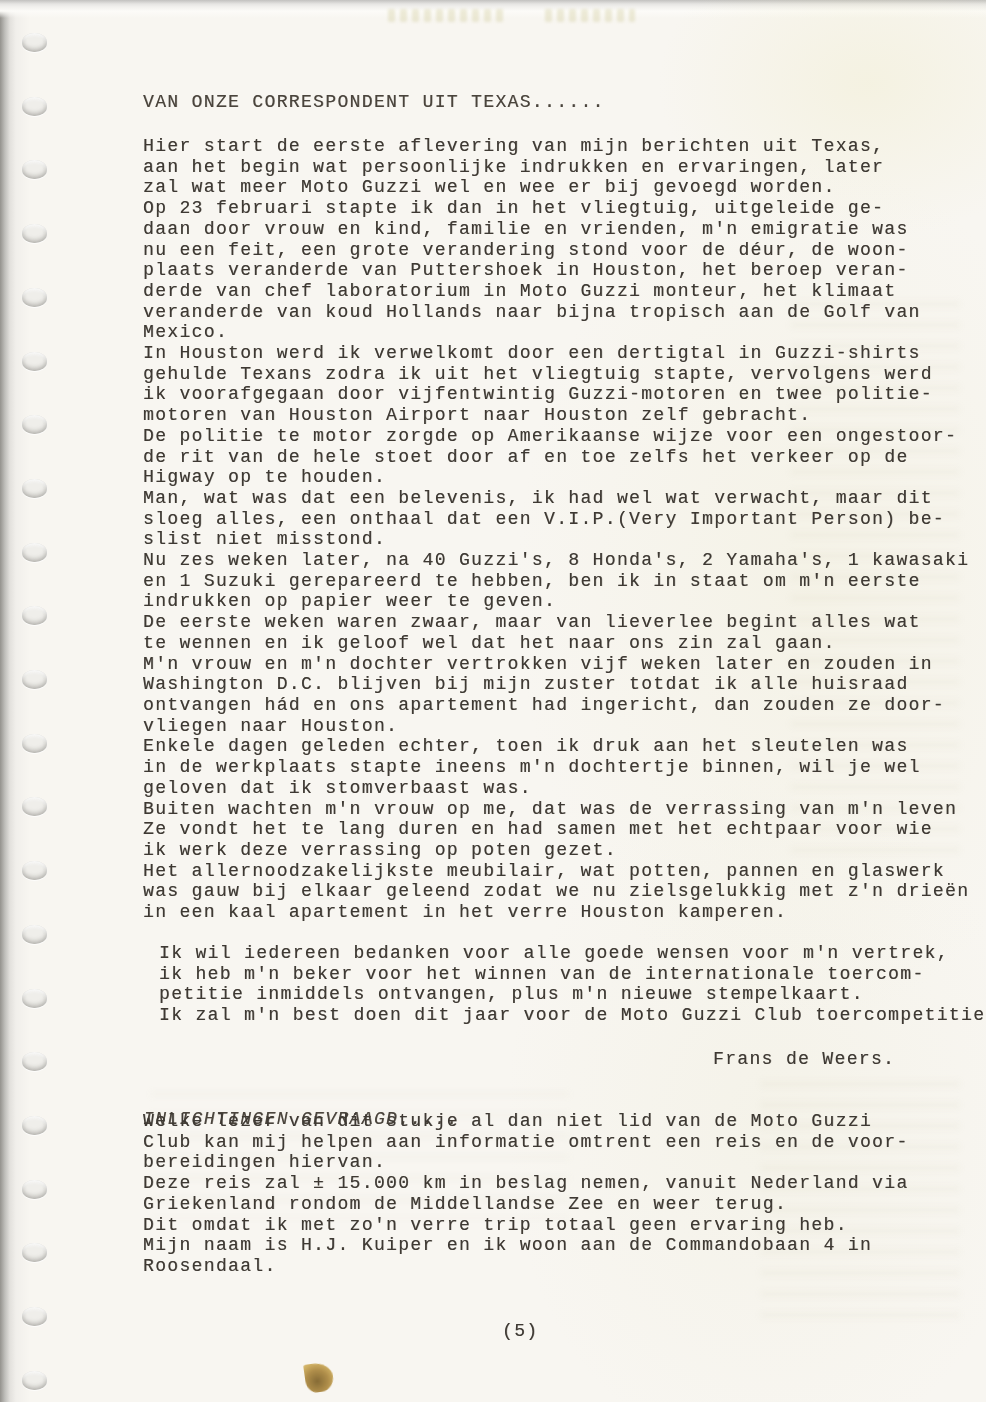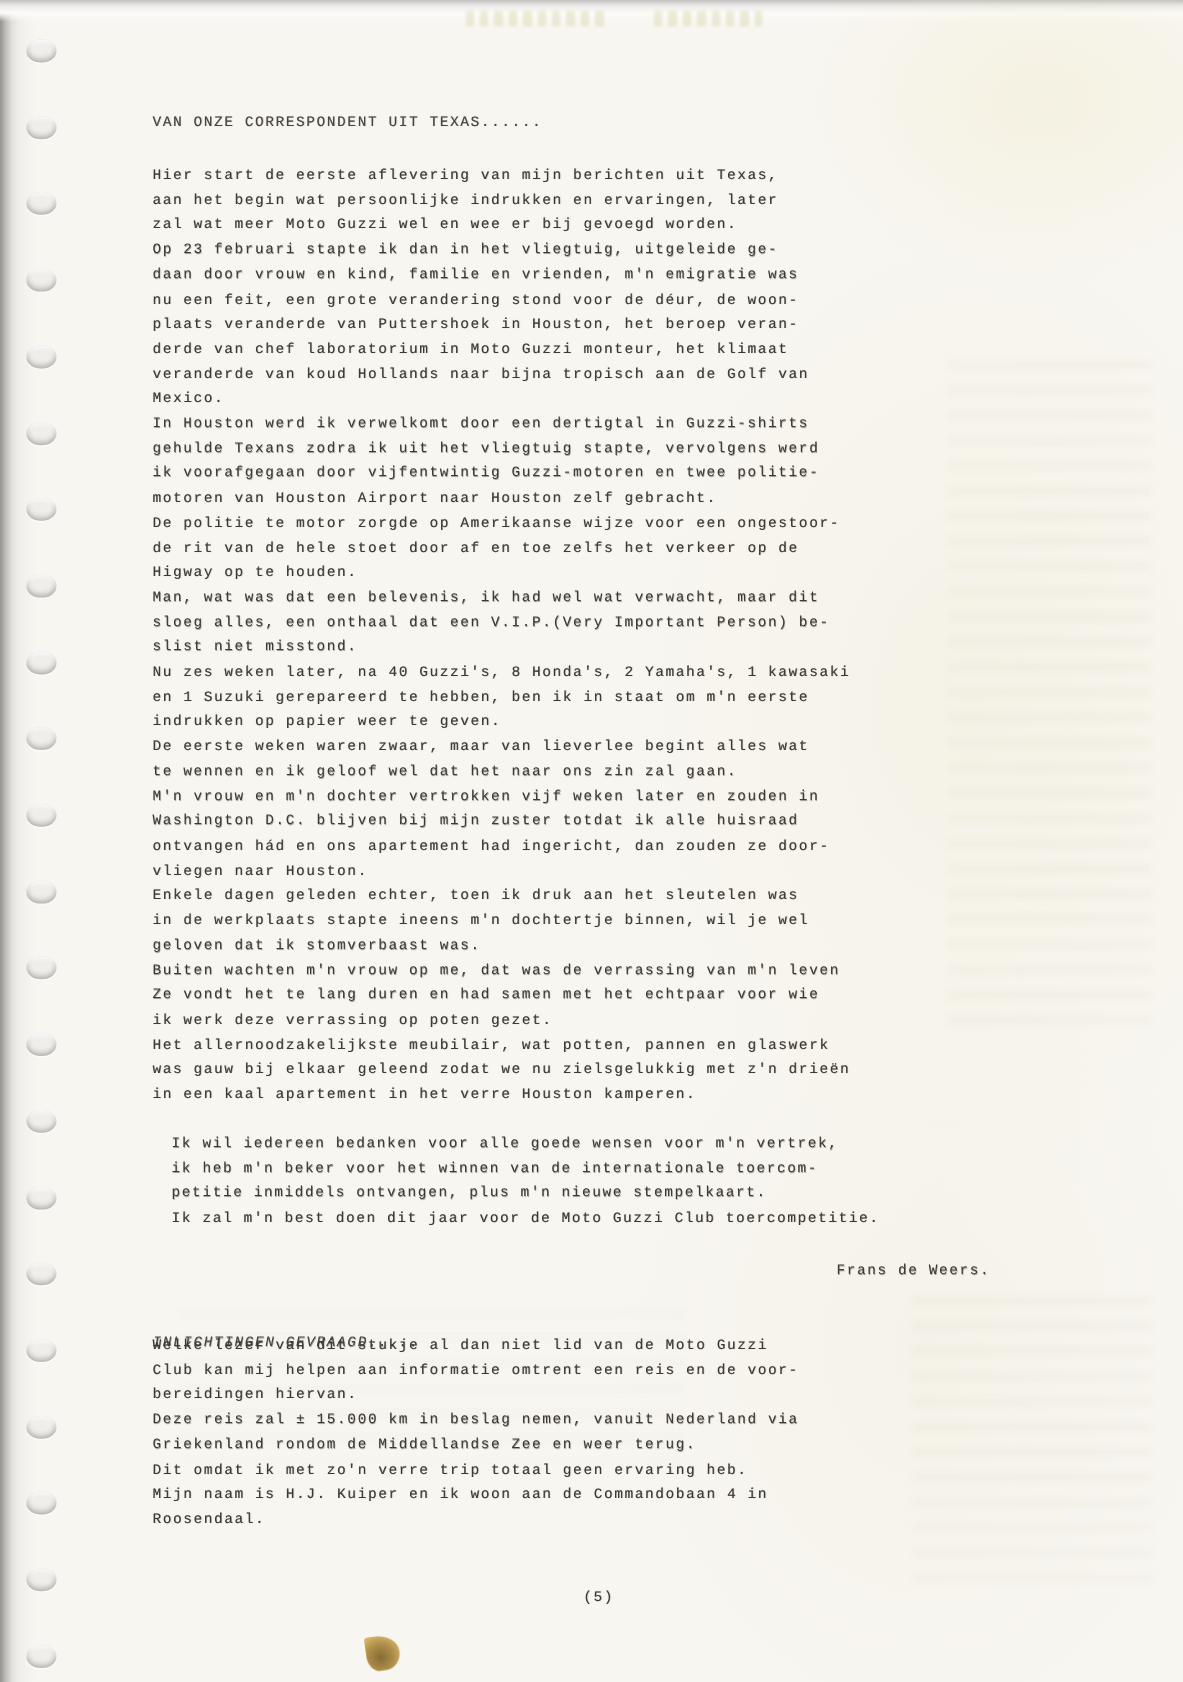--- a/index.html
+++ b/index.html
@@ -27,12 +27,13 @@
   .type {
     position: absolute;
     font-family: "Liberation Mono", "DejaVu Sans Mono", monospace;
-    font-size: 12px;
+    font-size: 18px;
     line-height: 20.7px;
     letter-spacing: 1.35px;
     white-space: pre;
     color: #3e3933;
     text-shadow: 0.4px 0.4px 0.6px rgba(62,57,51,0.5);
+    margin-left: 16px;
   }
   .heading { color: #4a443c; }
   .punch-hole {

